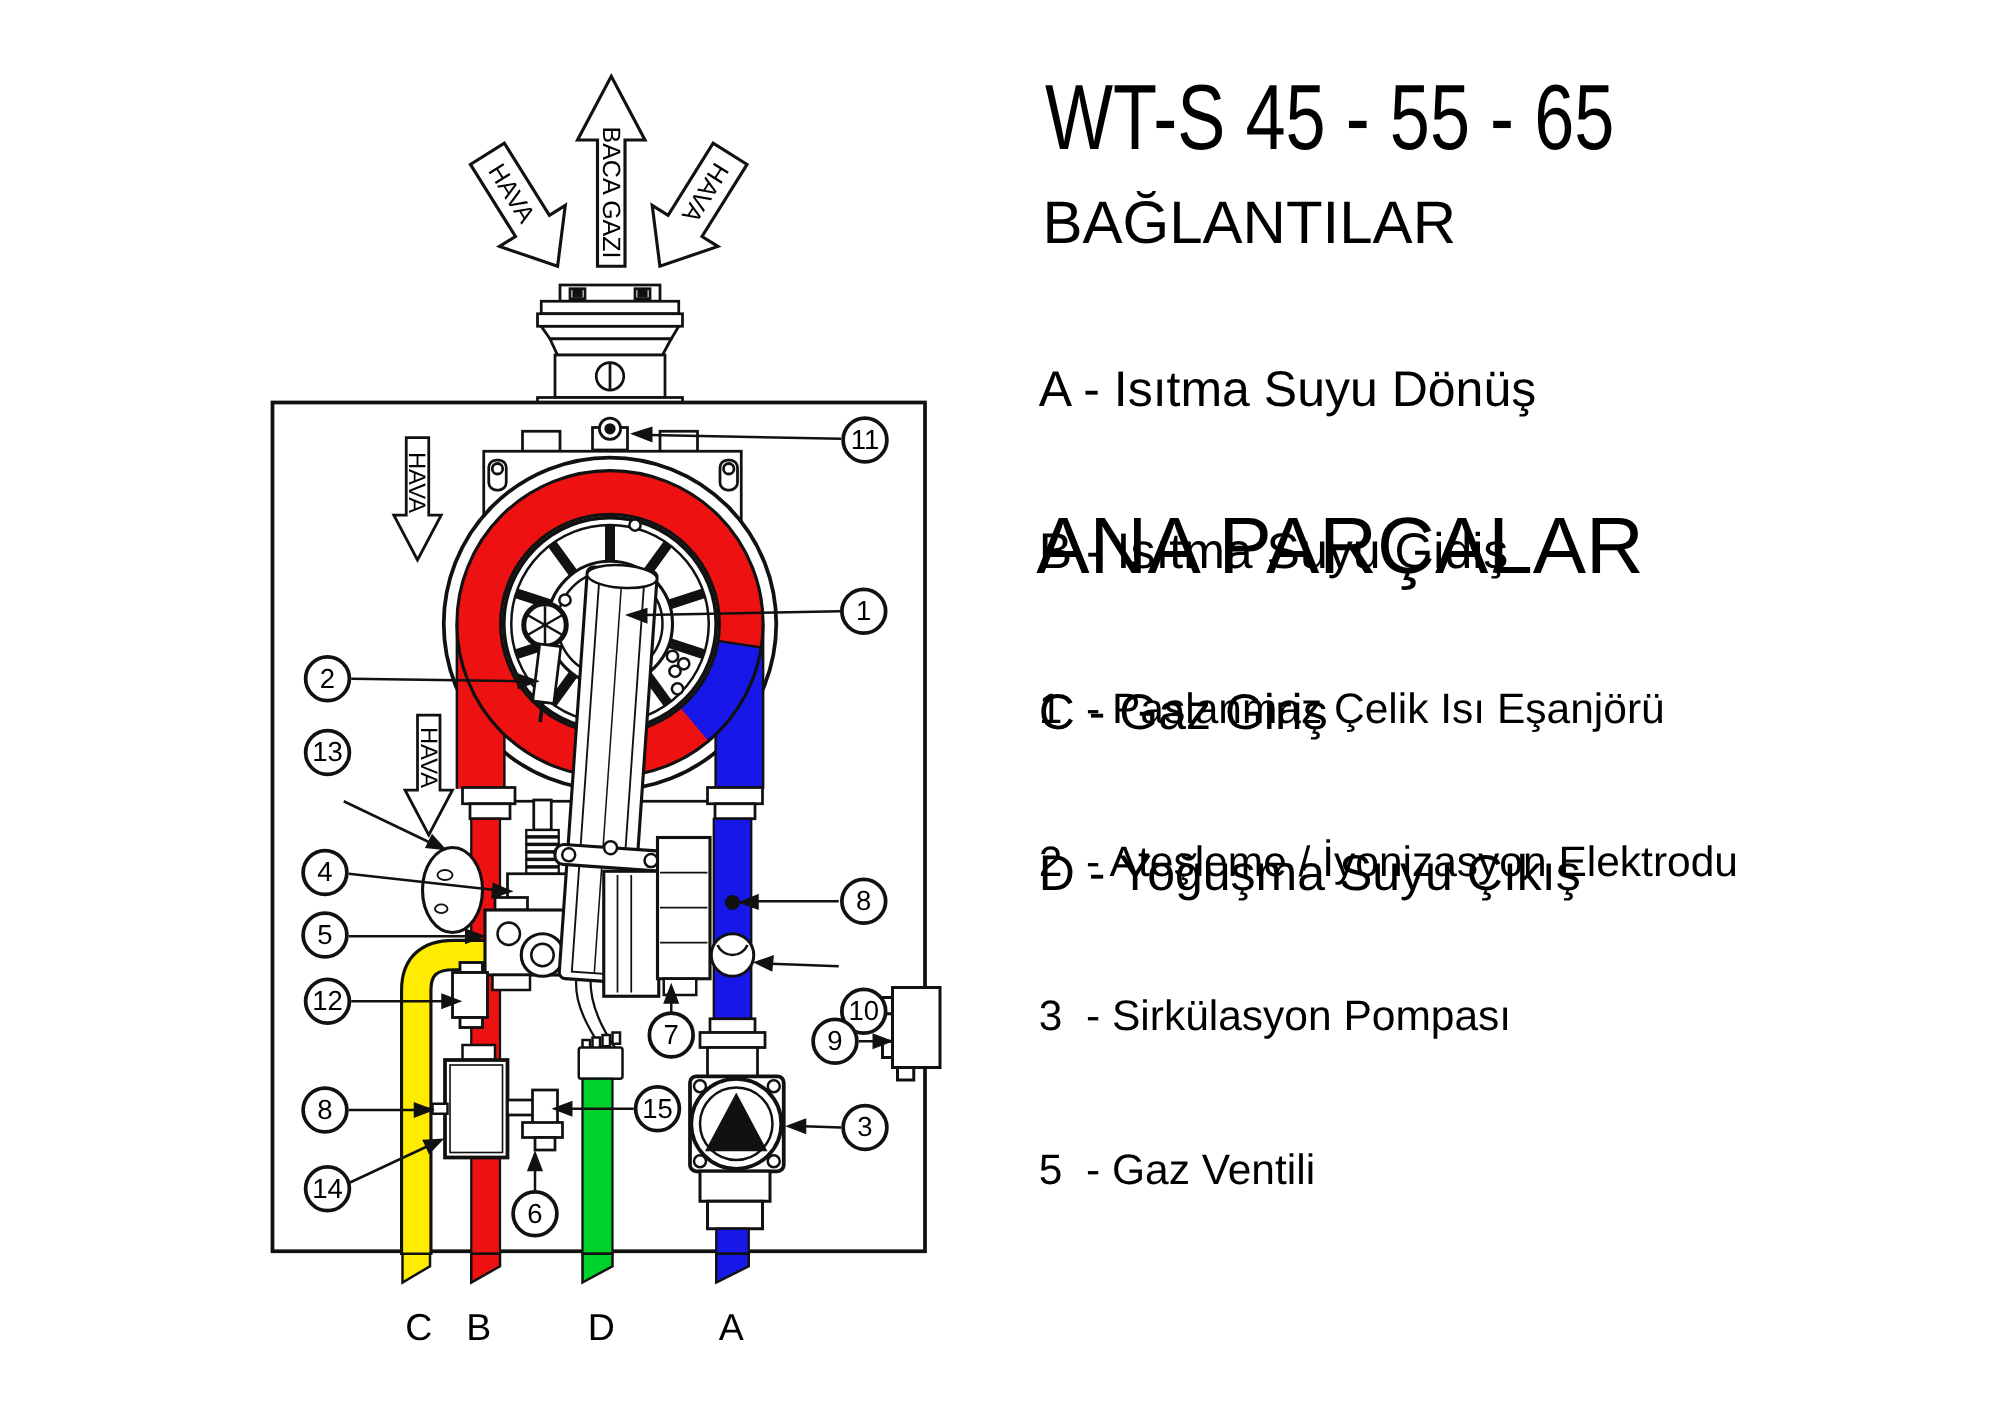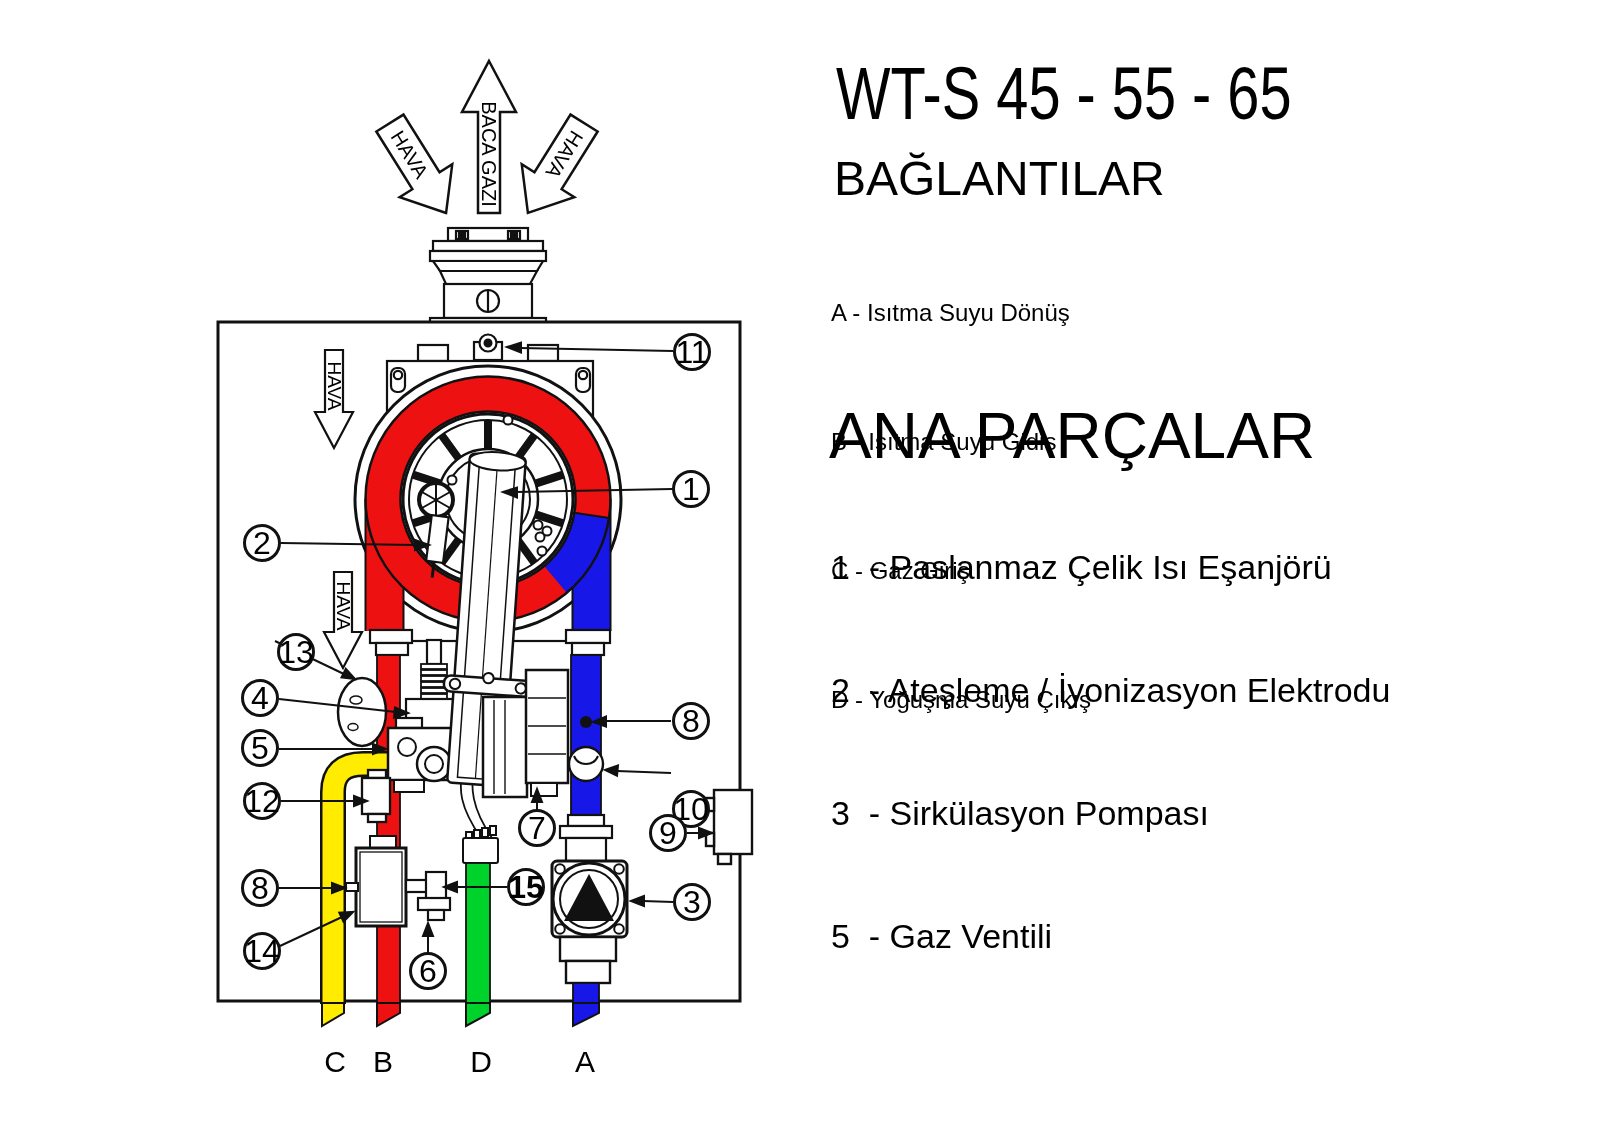--- a/index.html
+++ b/index.html
@@ -15,7 +15,7 @@
   .rp-title{left:836px;top:57px;font-size:74px;line-height:1;transform:scaleX(0.78);transform-origin:left top;}
   .rp-h1{left:834px;top:155px;font-size:48px;line-height:1;}
   .rp-h2{left:829px;top:404px;font-size:64px;line-height:1;}
-  .rp-conn{left:831px;top:205px;font-size:24px;line-height:43px;}
+  .rp-conn{left:831px;top:205px;font-size:40px;line-height:43px;}
   .rp-parts{left:831px;top:465px;font-size:34px;line-height:41px;}
   .rp-conn div,.rp-parts div{white-space:pre;}
 </style>

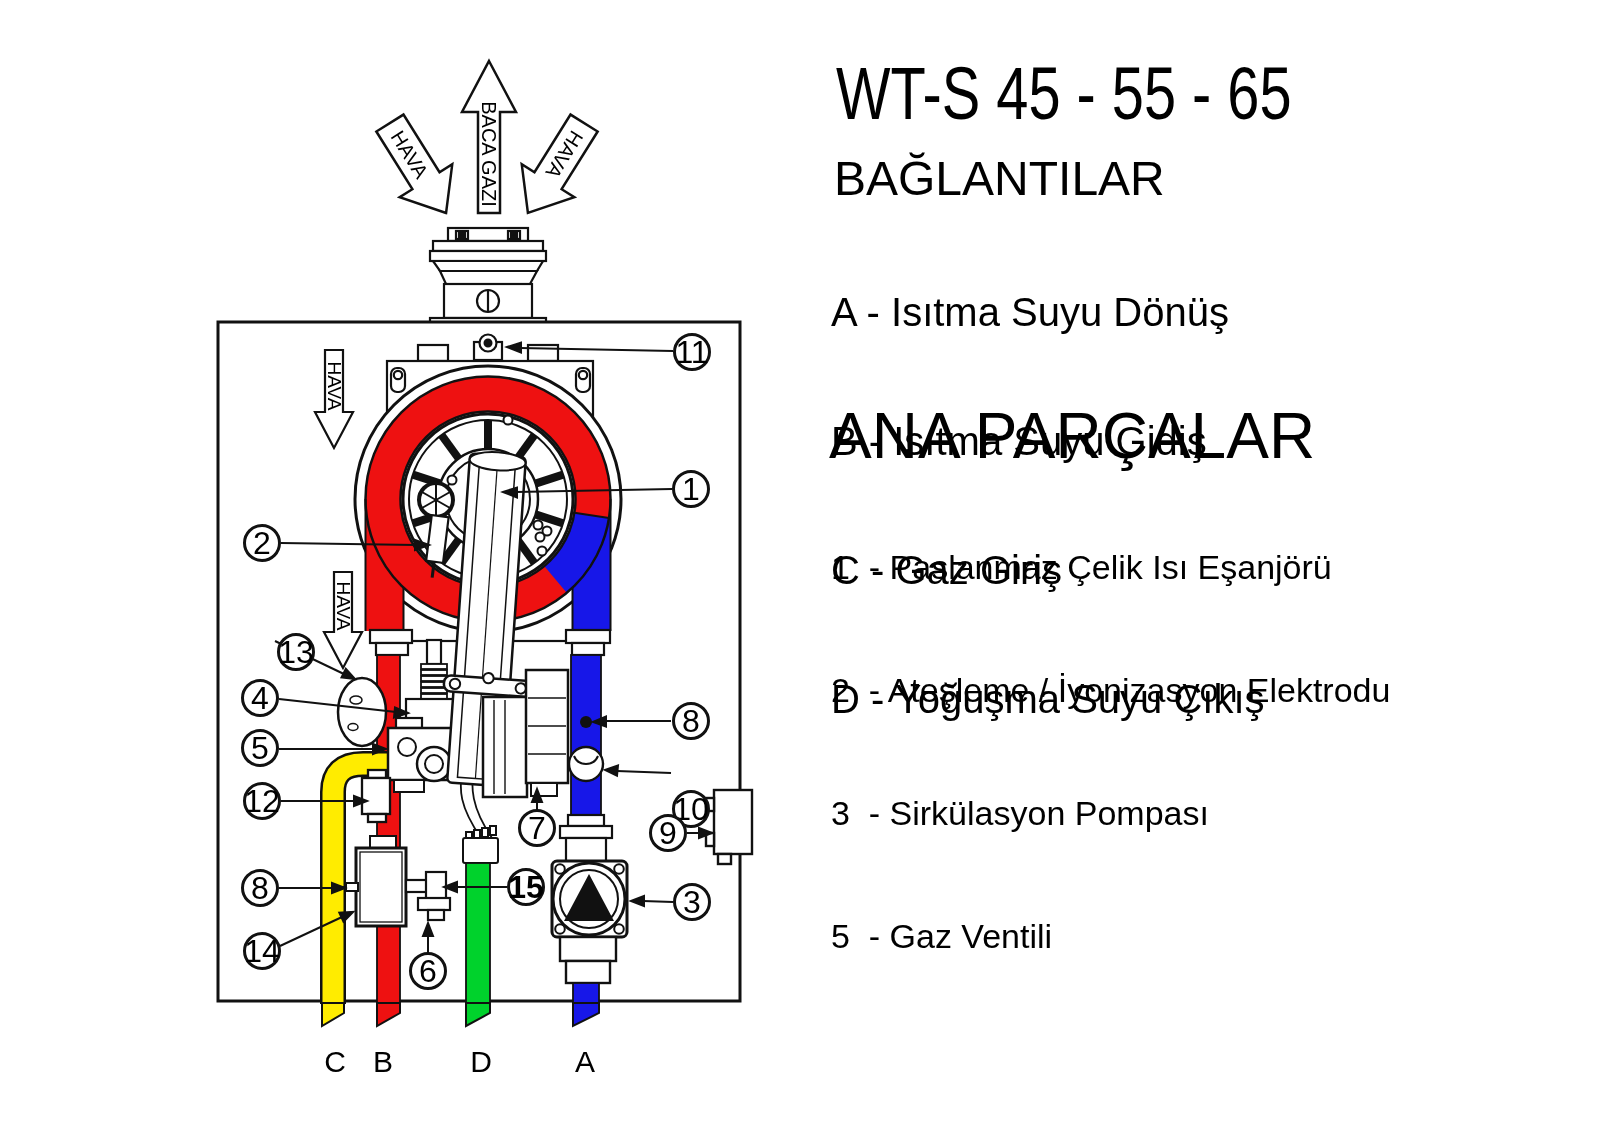--- a/index.html
+++ b/index.html
@@ -9,7 +9,7 @@
   
   .callout{position:absolute;width:38px;height:38px;box-sizing:border-box;border:3px solid #111;
            border-radius:50%;background:#fff;display:flex;align-items:center;justify-content:center;
-           font-size:32px;line-height:1;z-index:5;}
+           font-size:22px;line-height:1;z-index:5;}
   
   .rp{position:absolute;white-space:pre;}
   .rp-title{left:836px;top:57px;font-size:74px;line-height:1;transform:scaleX(0.78);transform-origin:left top;}

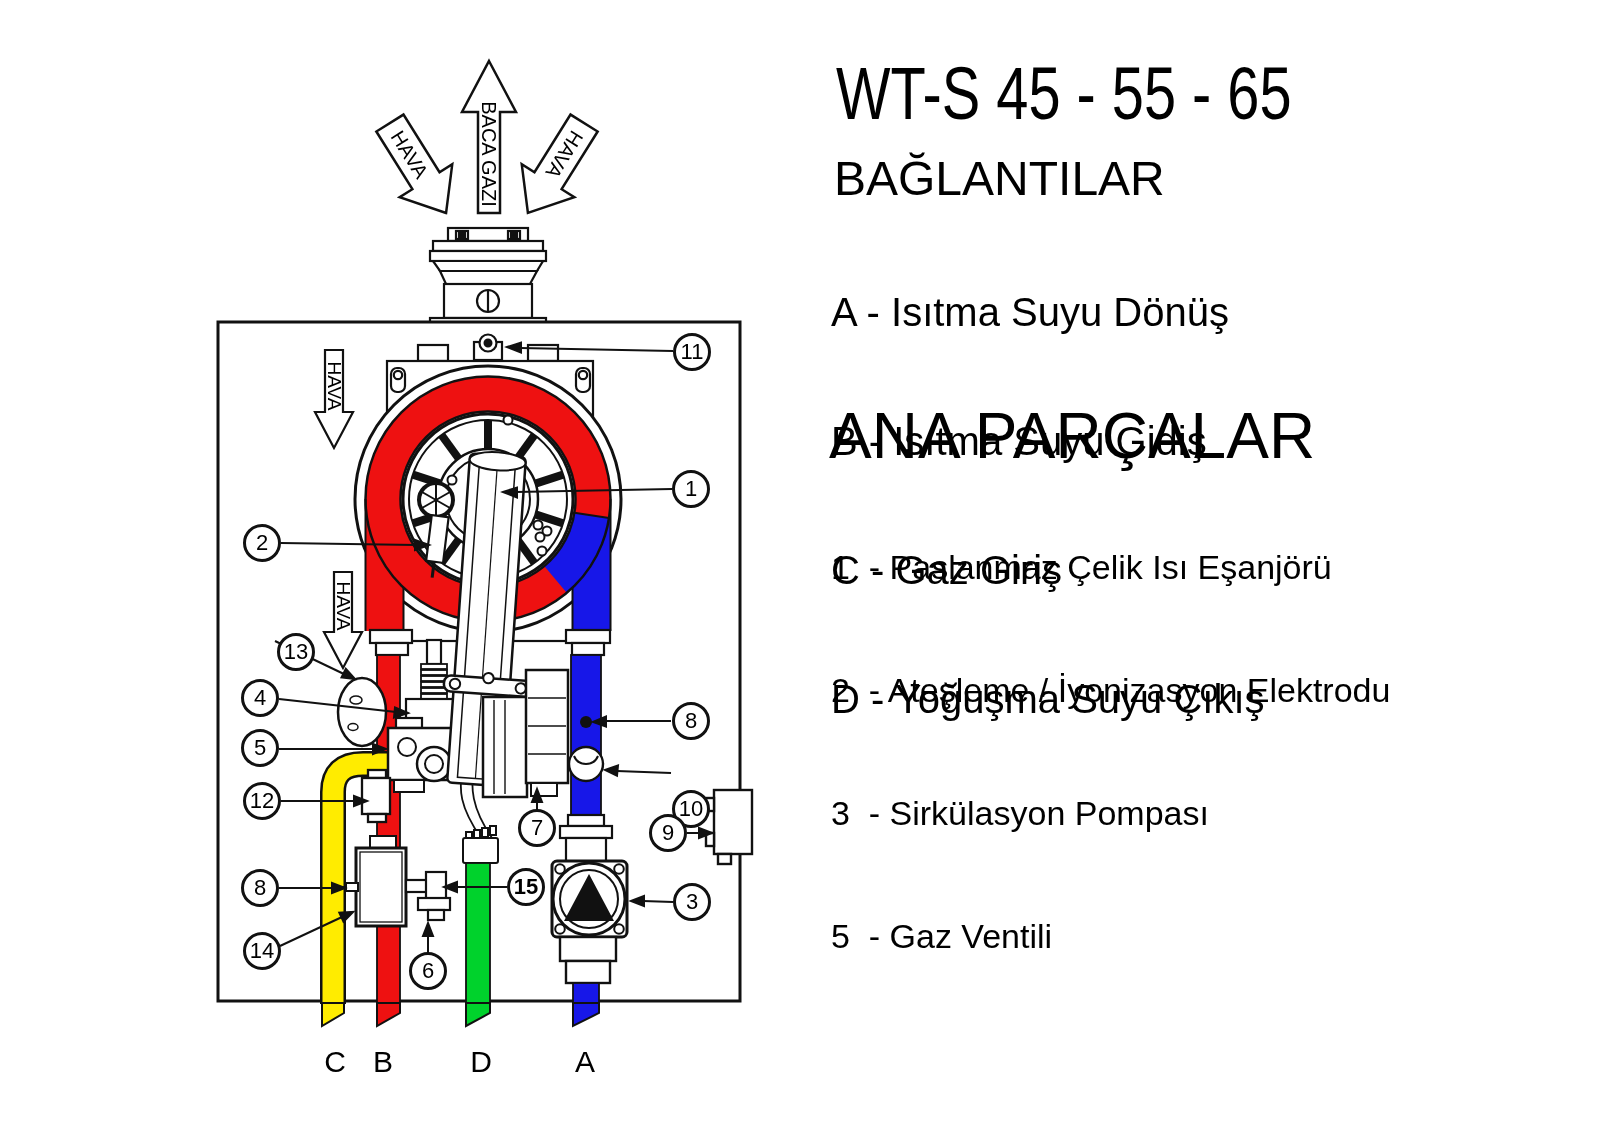--- a/index.html
+++ b/index.html
@@ -311,7 +311,7 @@
   <div class="callout" style="left:673px;top:333px;">11</div>
   <div class="callout" style="left:672px;top:470px;">1</div>
   <div class="callout" style="left:243px;top:524px;">2</div>
-  <div class="callout" style="left:243px;top:633px;margin-left:34px;">13</div>
+  <div class="callout" style="left:243px;top:583px;">13</div>
   <div class="callout" style="left:241px;top:679px;">4</div>
   <div class="callout" style="left:241px;top:729px;">5</div>
   <div class="callout" style="left:243px;top:782px;">12</div>

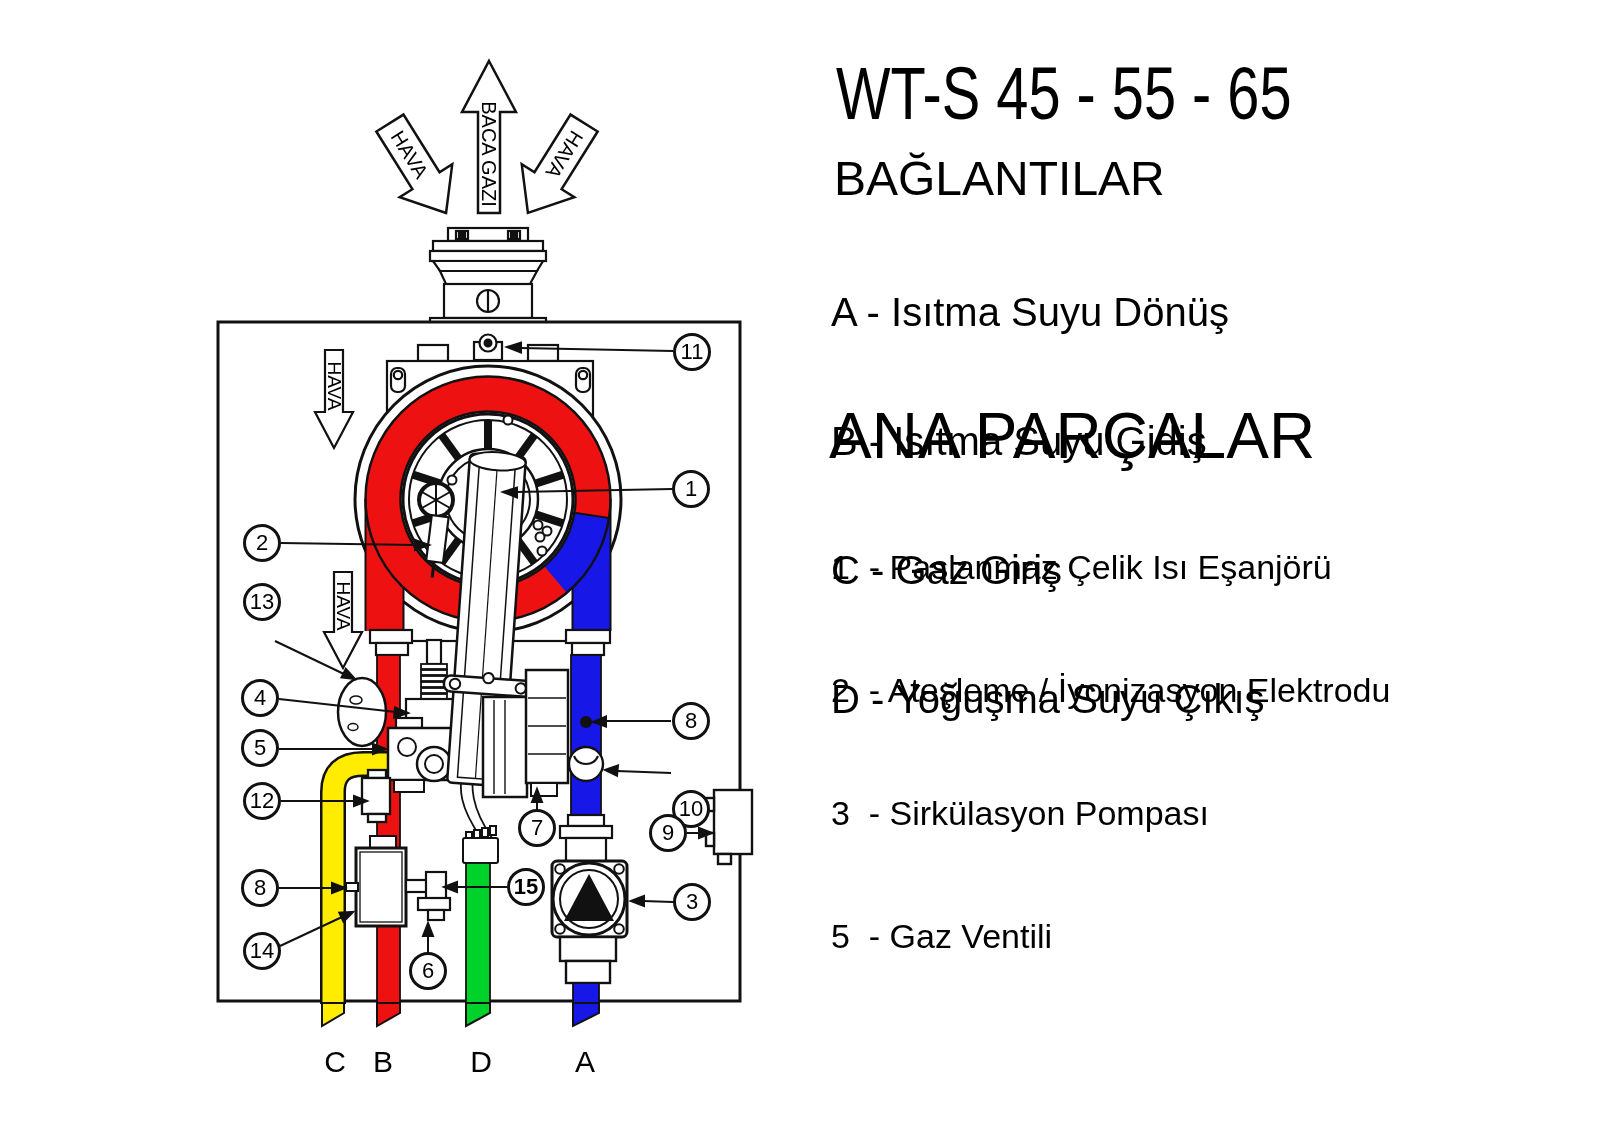--- a/index.html
+++ b/index.html
@@ -322,7 +322,7 @@
   <div class="callout" style="left:649px;top:814px;">9</div>
   <div class="callout" style="left:673px;top:883px;">3</div>
   <div class="callout" style="left:518px;top:809px;">7</div>
-  <div class="callout" style="left:507px;top:868px;font-weight:bold;">15</div>
+  <div class="callout" style="left:507px;top:868px;">15</div>
   <div class="callout" style="left:409px;top:952px;">6</div>
 
   <div class="rp rp-title">WT-S 45 - 55 - 65</div>

